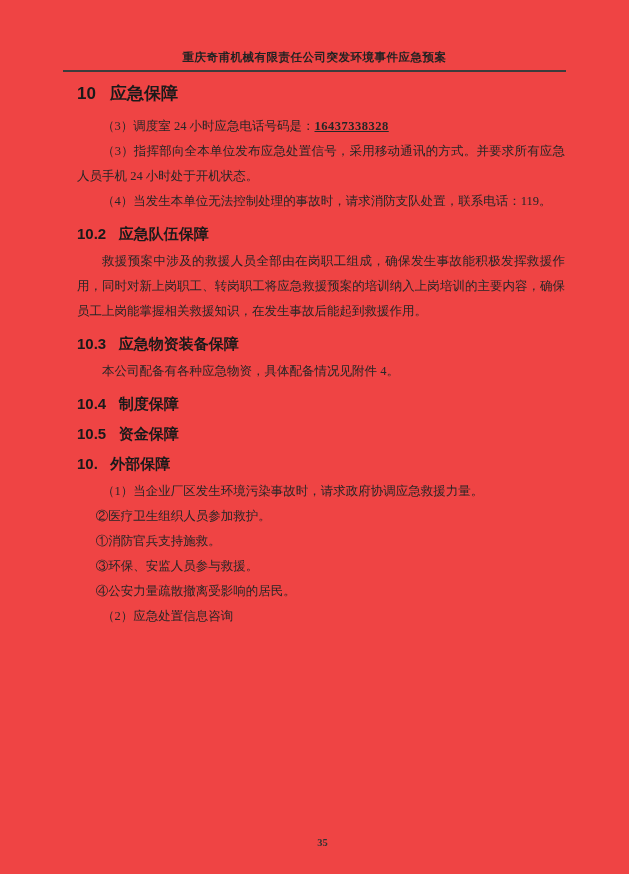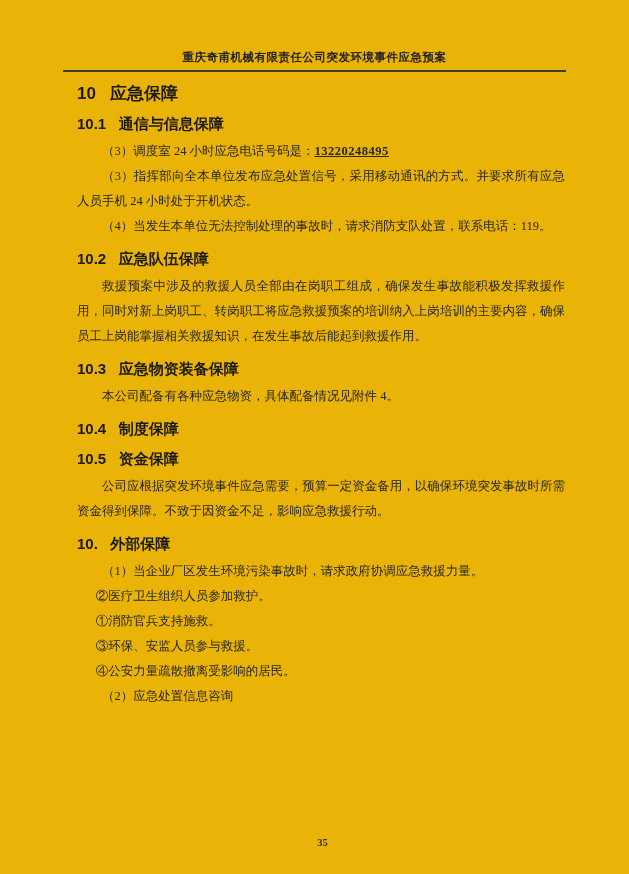--- a/index.html
+++ b/index.html
@@ -11,7 +11,7 @@
     position: relative;
     width: 629px;
     height: 874px;
-    background: #eab308;
+    background: #ef4444;
     overflow: hidden;
     font-family: "Liberation Serif", "DejaVu Serif", serif;
     color: #2b2b2b;

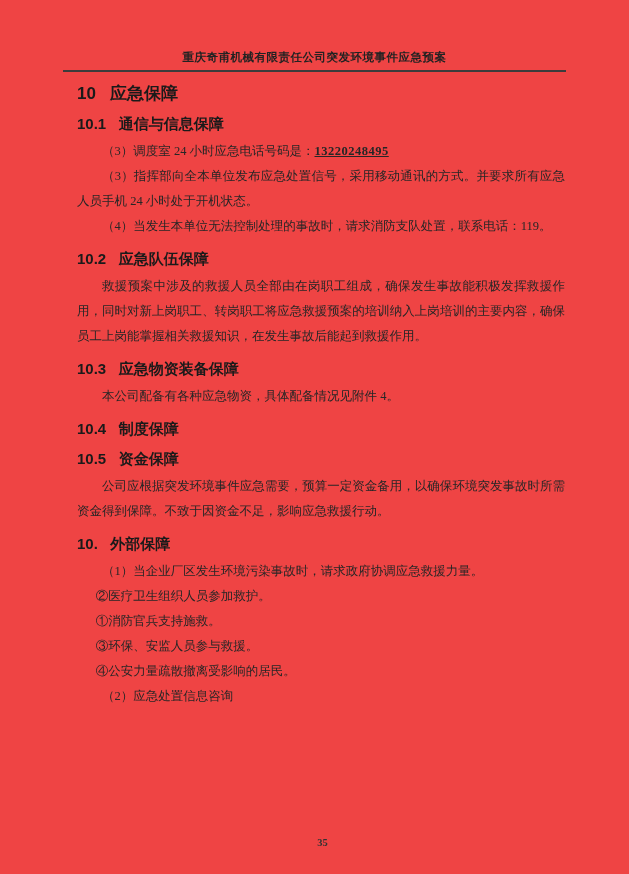--- a/index.html
+++ b/index.html
@@ -95,10 +95,6 @@
       <span>应急保障</span>
     </h1>
 
-    <h2 class="doc-h2">
-      <span class="hnum">10.1</span>
-      <span>通信与信息保障</span>
-    </h2>
     <p class="body"><span>（3）调度室 24 小时应急电话号码是：</span><span class="phone">13220248495</span></p>
     <p class="body">（3）指挥部向全本单位发布应急处置信号，采用移动通讯的方式。并要求所有应急人员手机 24 小时处于开机状态。</p>
     <p class="body">（4）当发生本单位无法控制处理的事故时，请求消防支队处置，联系电话：119。</p>

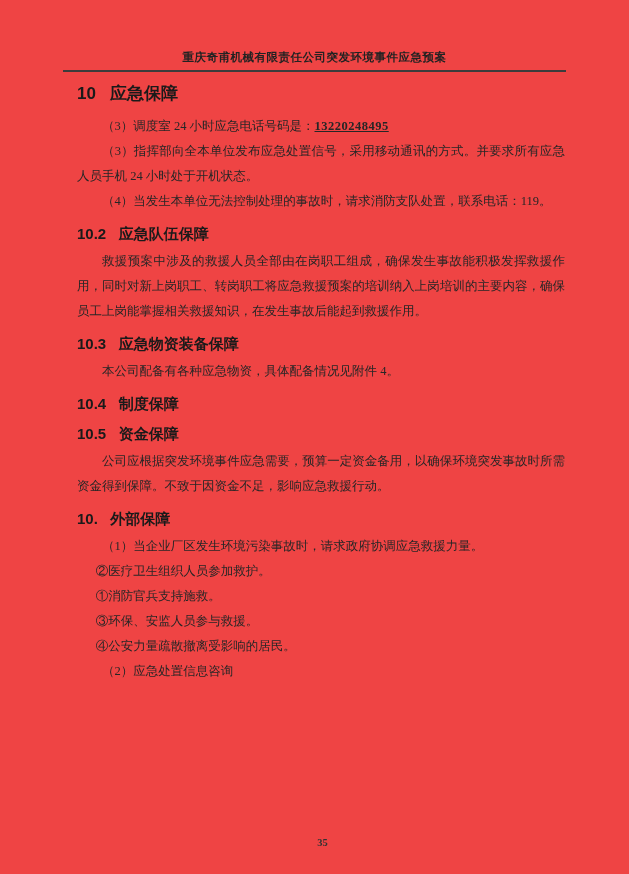--- a/index.html
+++ b/index.html
@@ -95,7 +95,7 @@
       <span>应急保障</span>
     </h1>
 
-    <p class="body"><span>（3）调度室 24 小时应急电话号码是：</span><span class="phone">13220248495</span></p>
+    <p class="body"><span>（3）调度室 24 小时应急电话号码是：</span><span class="phone">16437338328</span></p>
     <p class="body">（3）指挥部向全本单位发布应急处置信号，采用移动通讯的方式。并要求所有应急人员手机 24 小时处于开机状态。</p>
     <p class="body">（4）当发生本单位无法控制处理的事故时，请求消防支队处置，联系电话：119。</p>
 

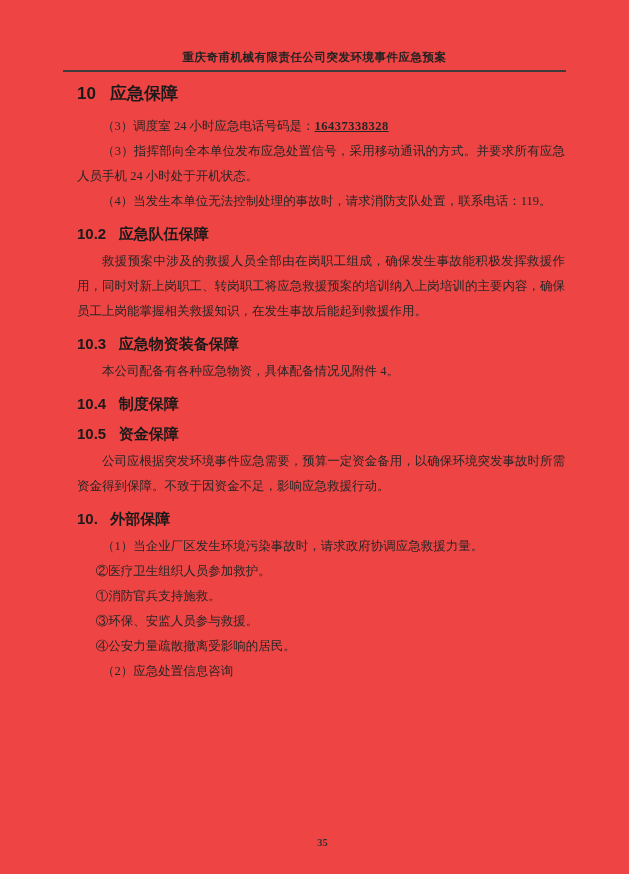--- a/index.html
+++ b/index.html
@@ -120,7 +120,6 @@
       <span class="hnum">10.5</span>
       <span>资金保障</span>
     </h2>
-    <p class="body">公司应根据突发环境事件应急需要，预算一定资金备用，以确保环境突发事故时所需资金得到保障。不致于因资金不足，影响应急救援行动。</p>
 
     <h2 class="doc-h2">
       <span class="hnum">10.</span>

